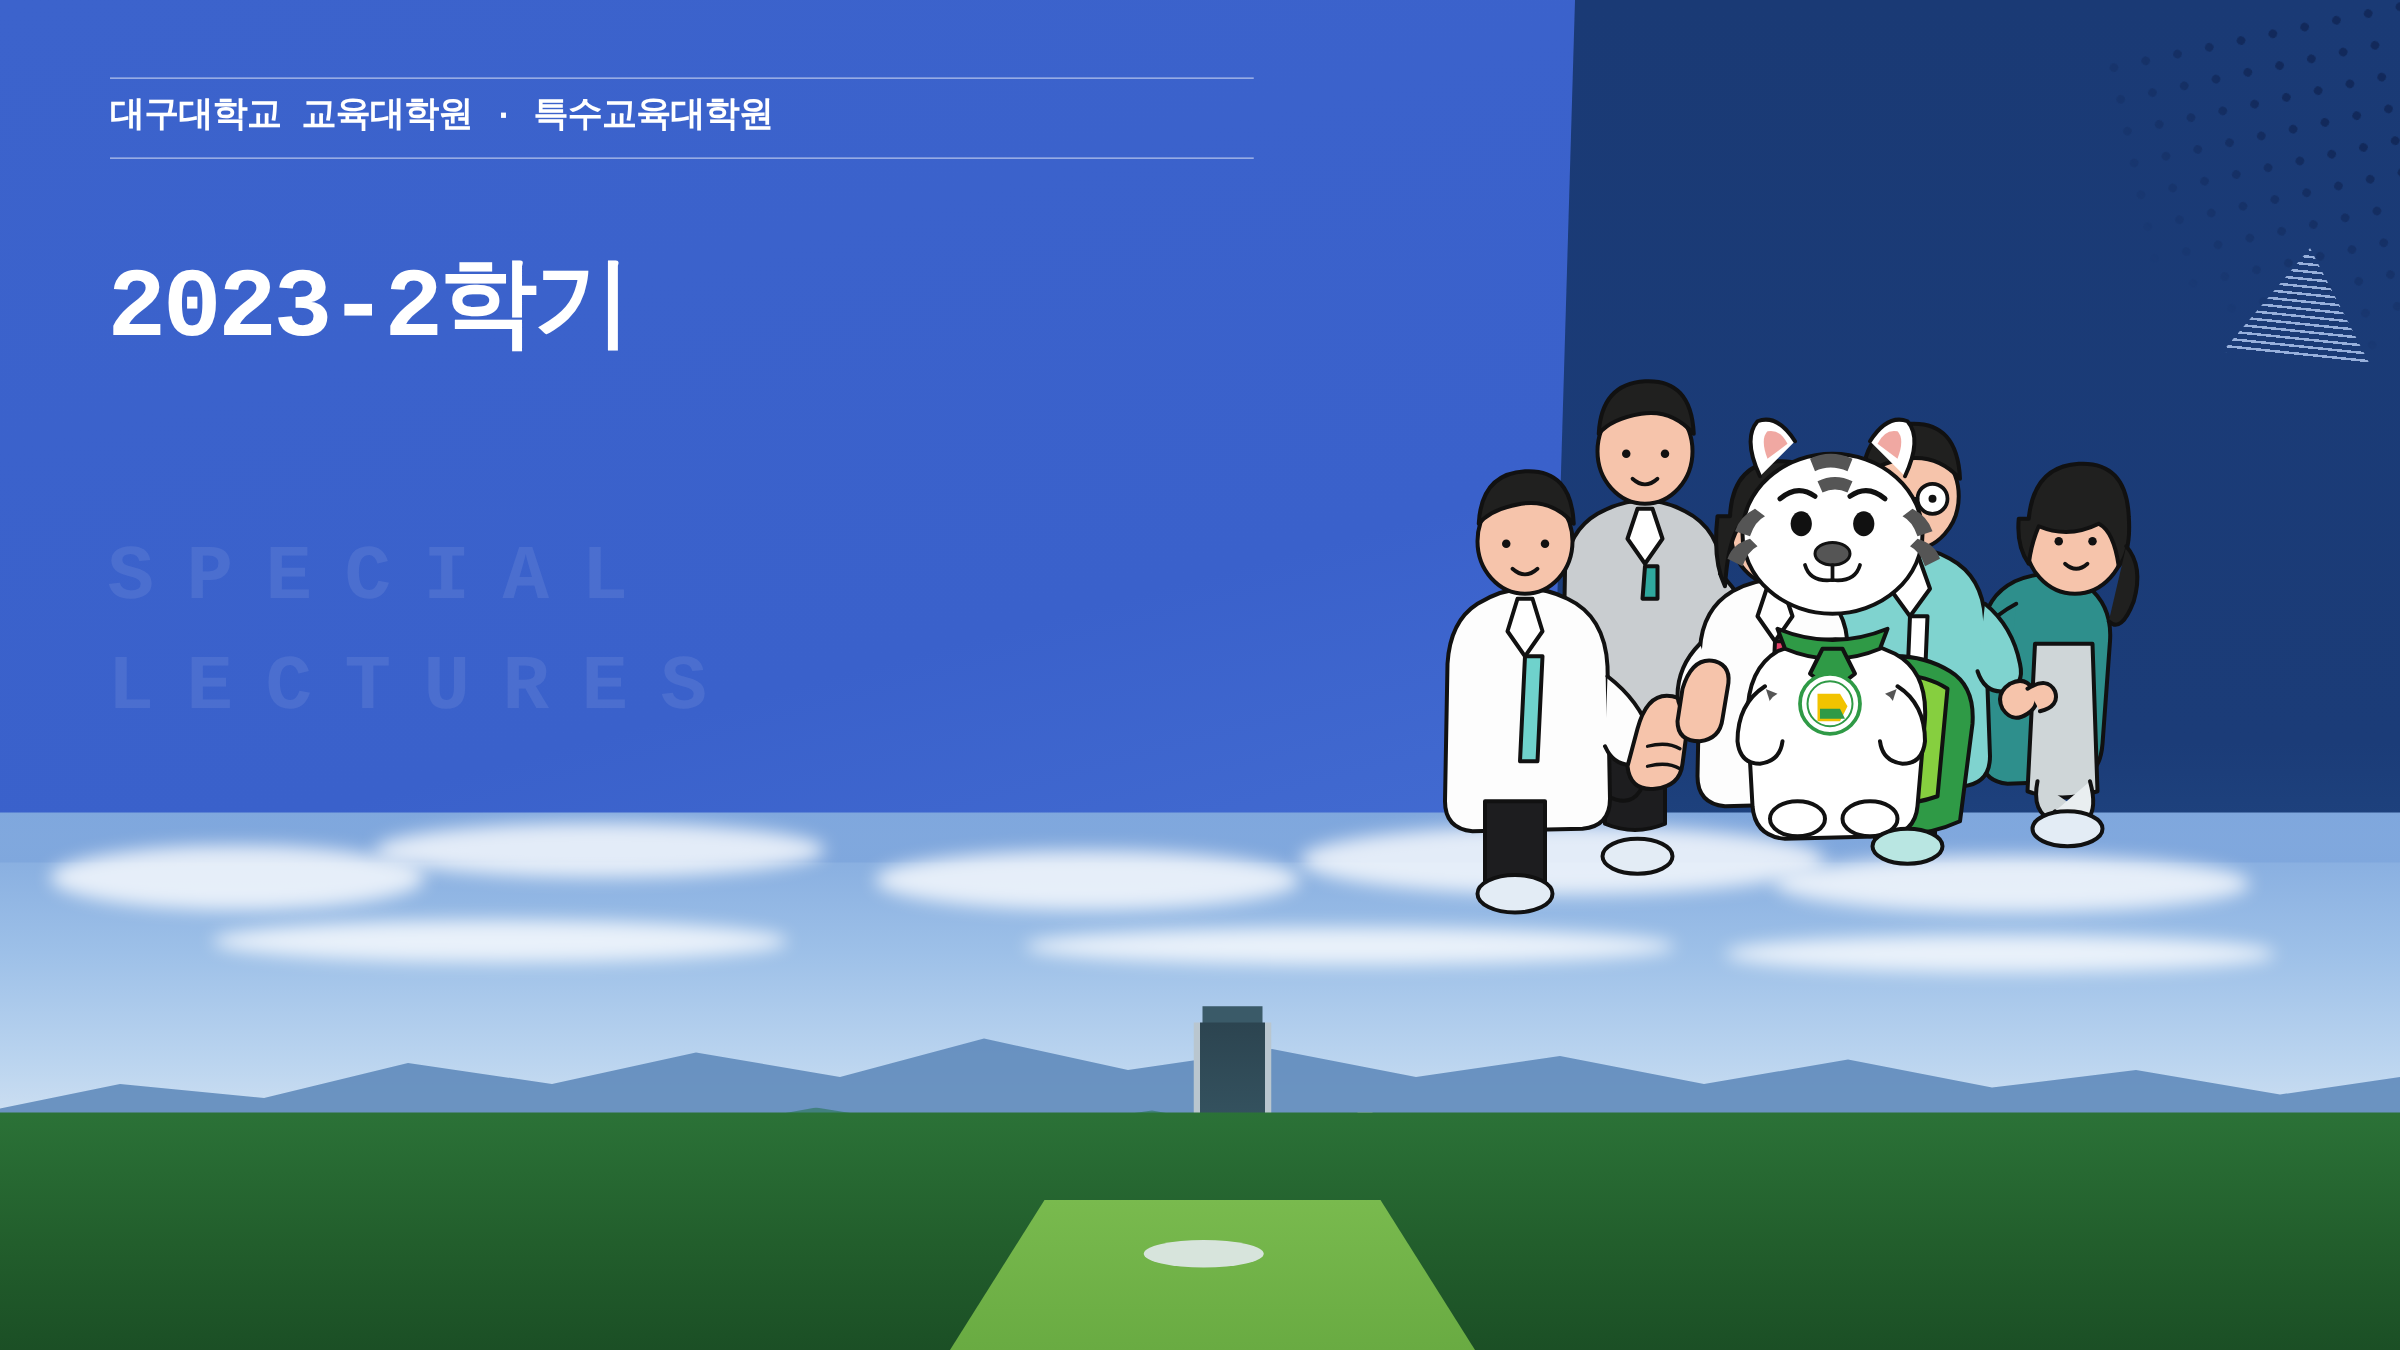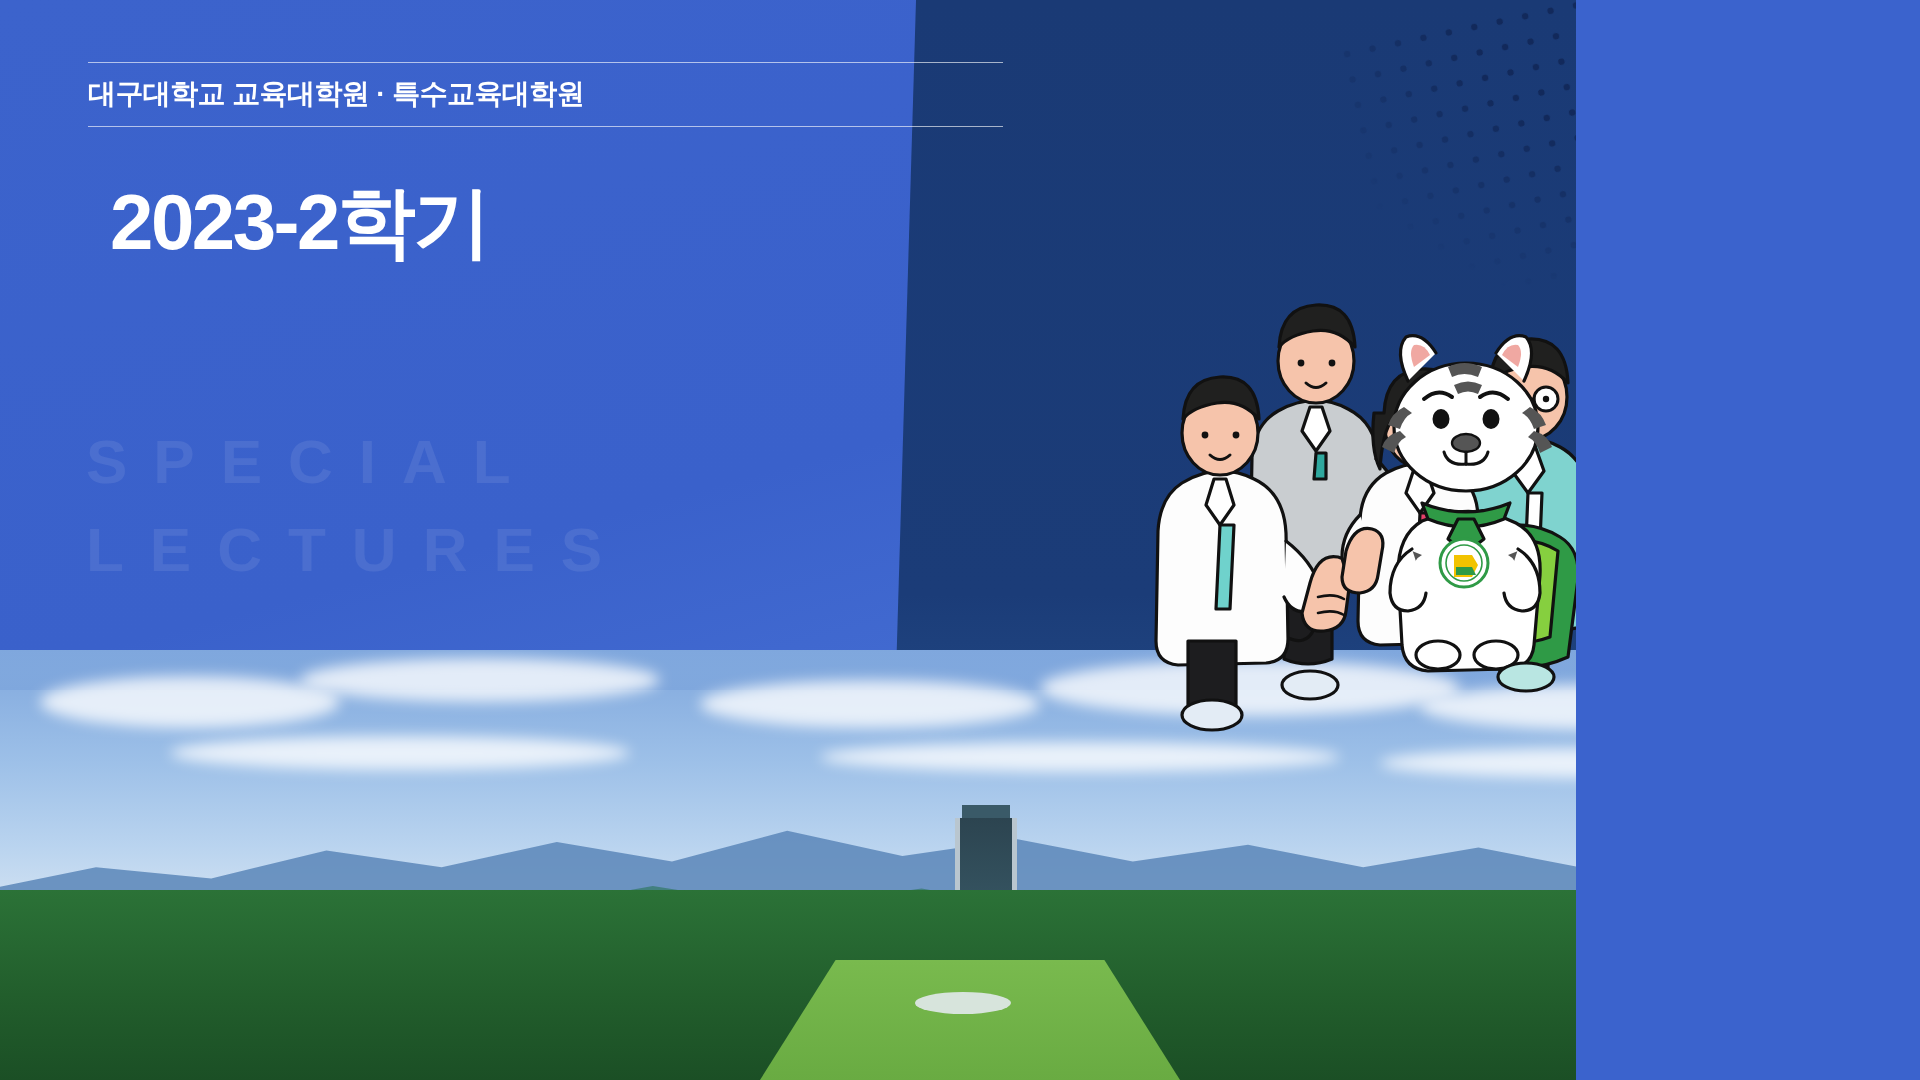--- a/index.html
+++ b/index.html
@@ -9,7 +9,7 @@
     background:#3b63cd;
   }
 
-  #stage { position:relative; width:1576px; height:1080px; overflow:hidden; }
+  #stage { position:relative; width:1920px; height:1080px; overflow:hidden;font-family:Liberation Mono, monospace; }
 
   
   .bg-left{

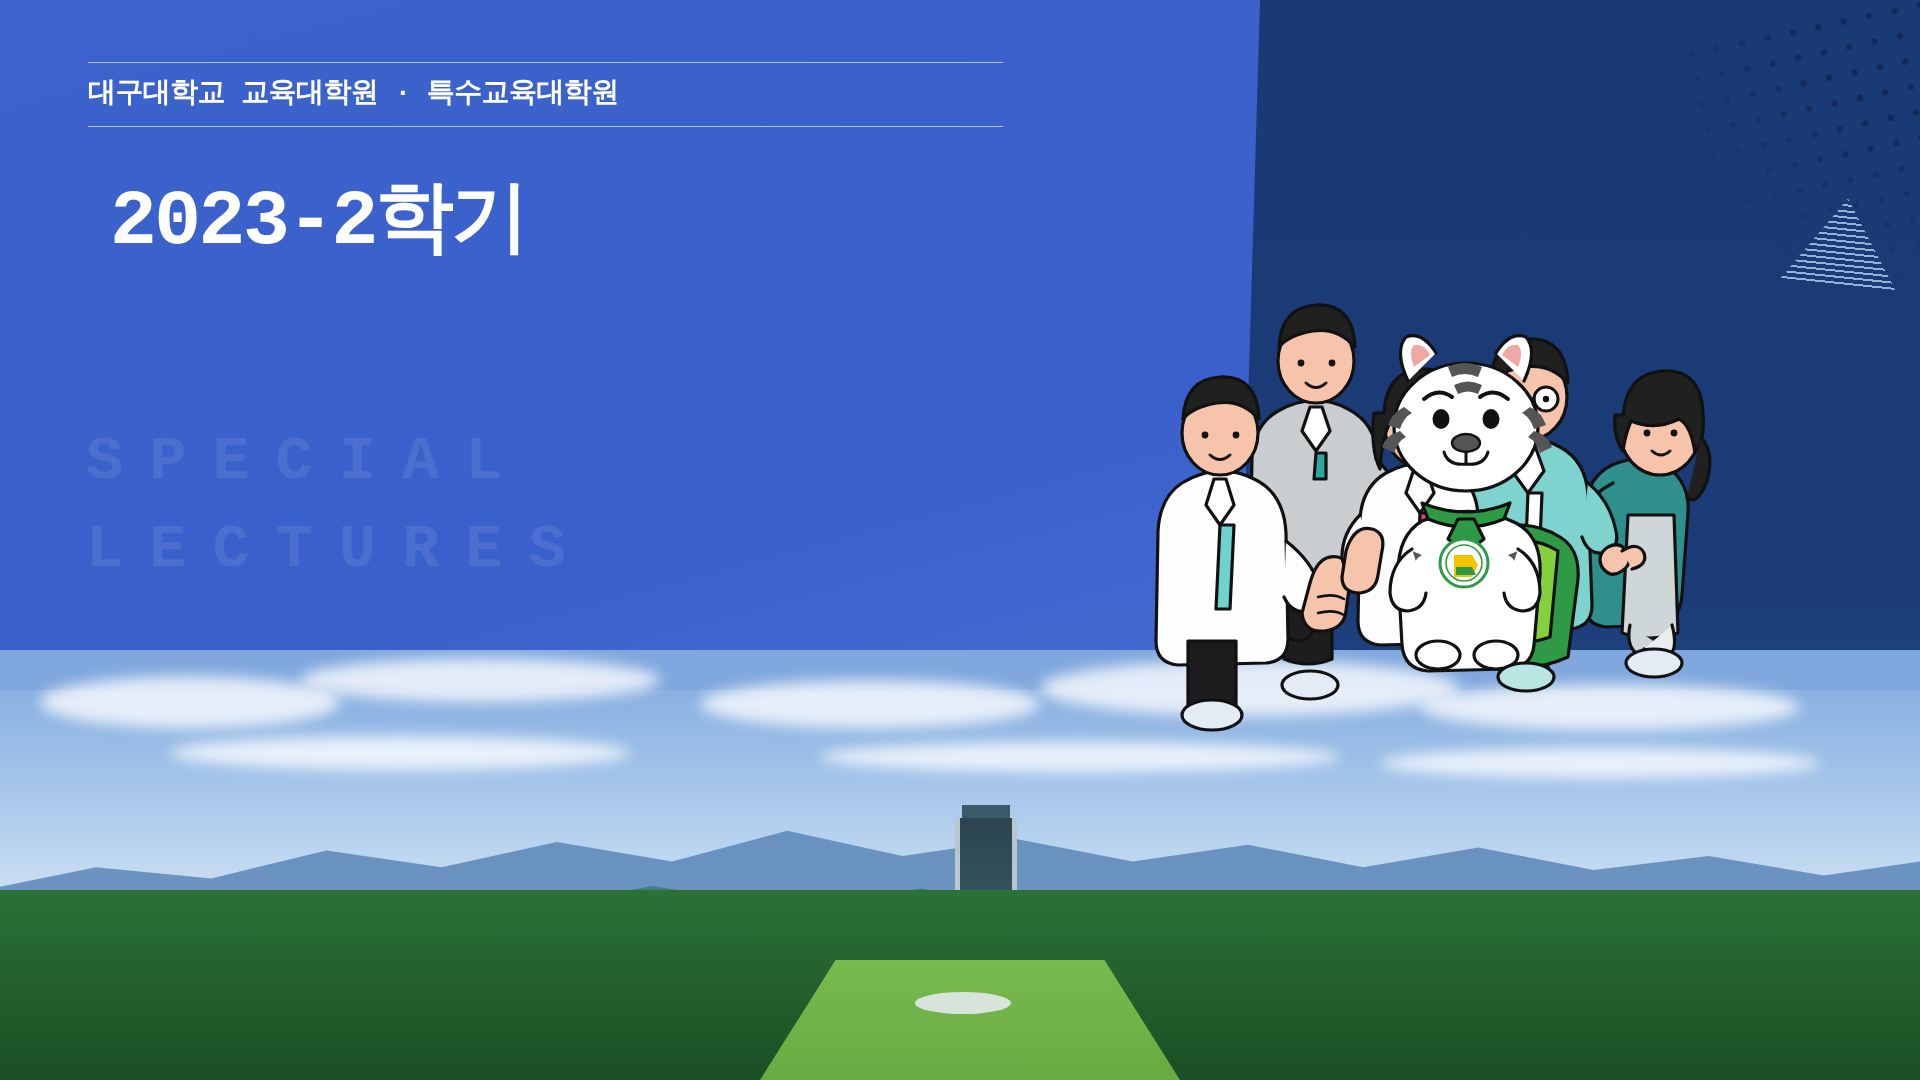--- a/index.html
+++ b/index.html
@@ -121,7 +121,7 @@
     color:#ffffff; font-size:28px; font-weight:700; letter-spacing:-0.6px; line-height:1;
   }
 
-  .headline{ position:absolute; left:86px; top:176px;margin-left:24px; }
+  .headline{ position:absolute; left:86px; top:202px; }
   .headline .line{
     color:#ffffff; font-weight:800; font-size:78px; line-height:1.2;
     letter-spacing:-2.5px; white-space:nowrap;

